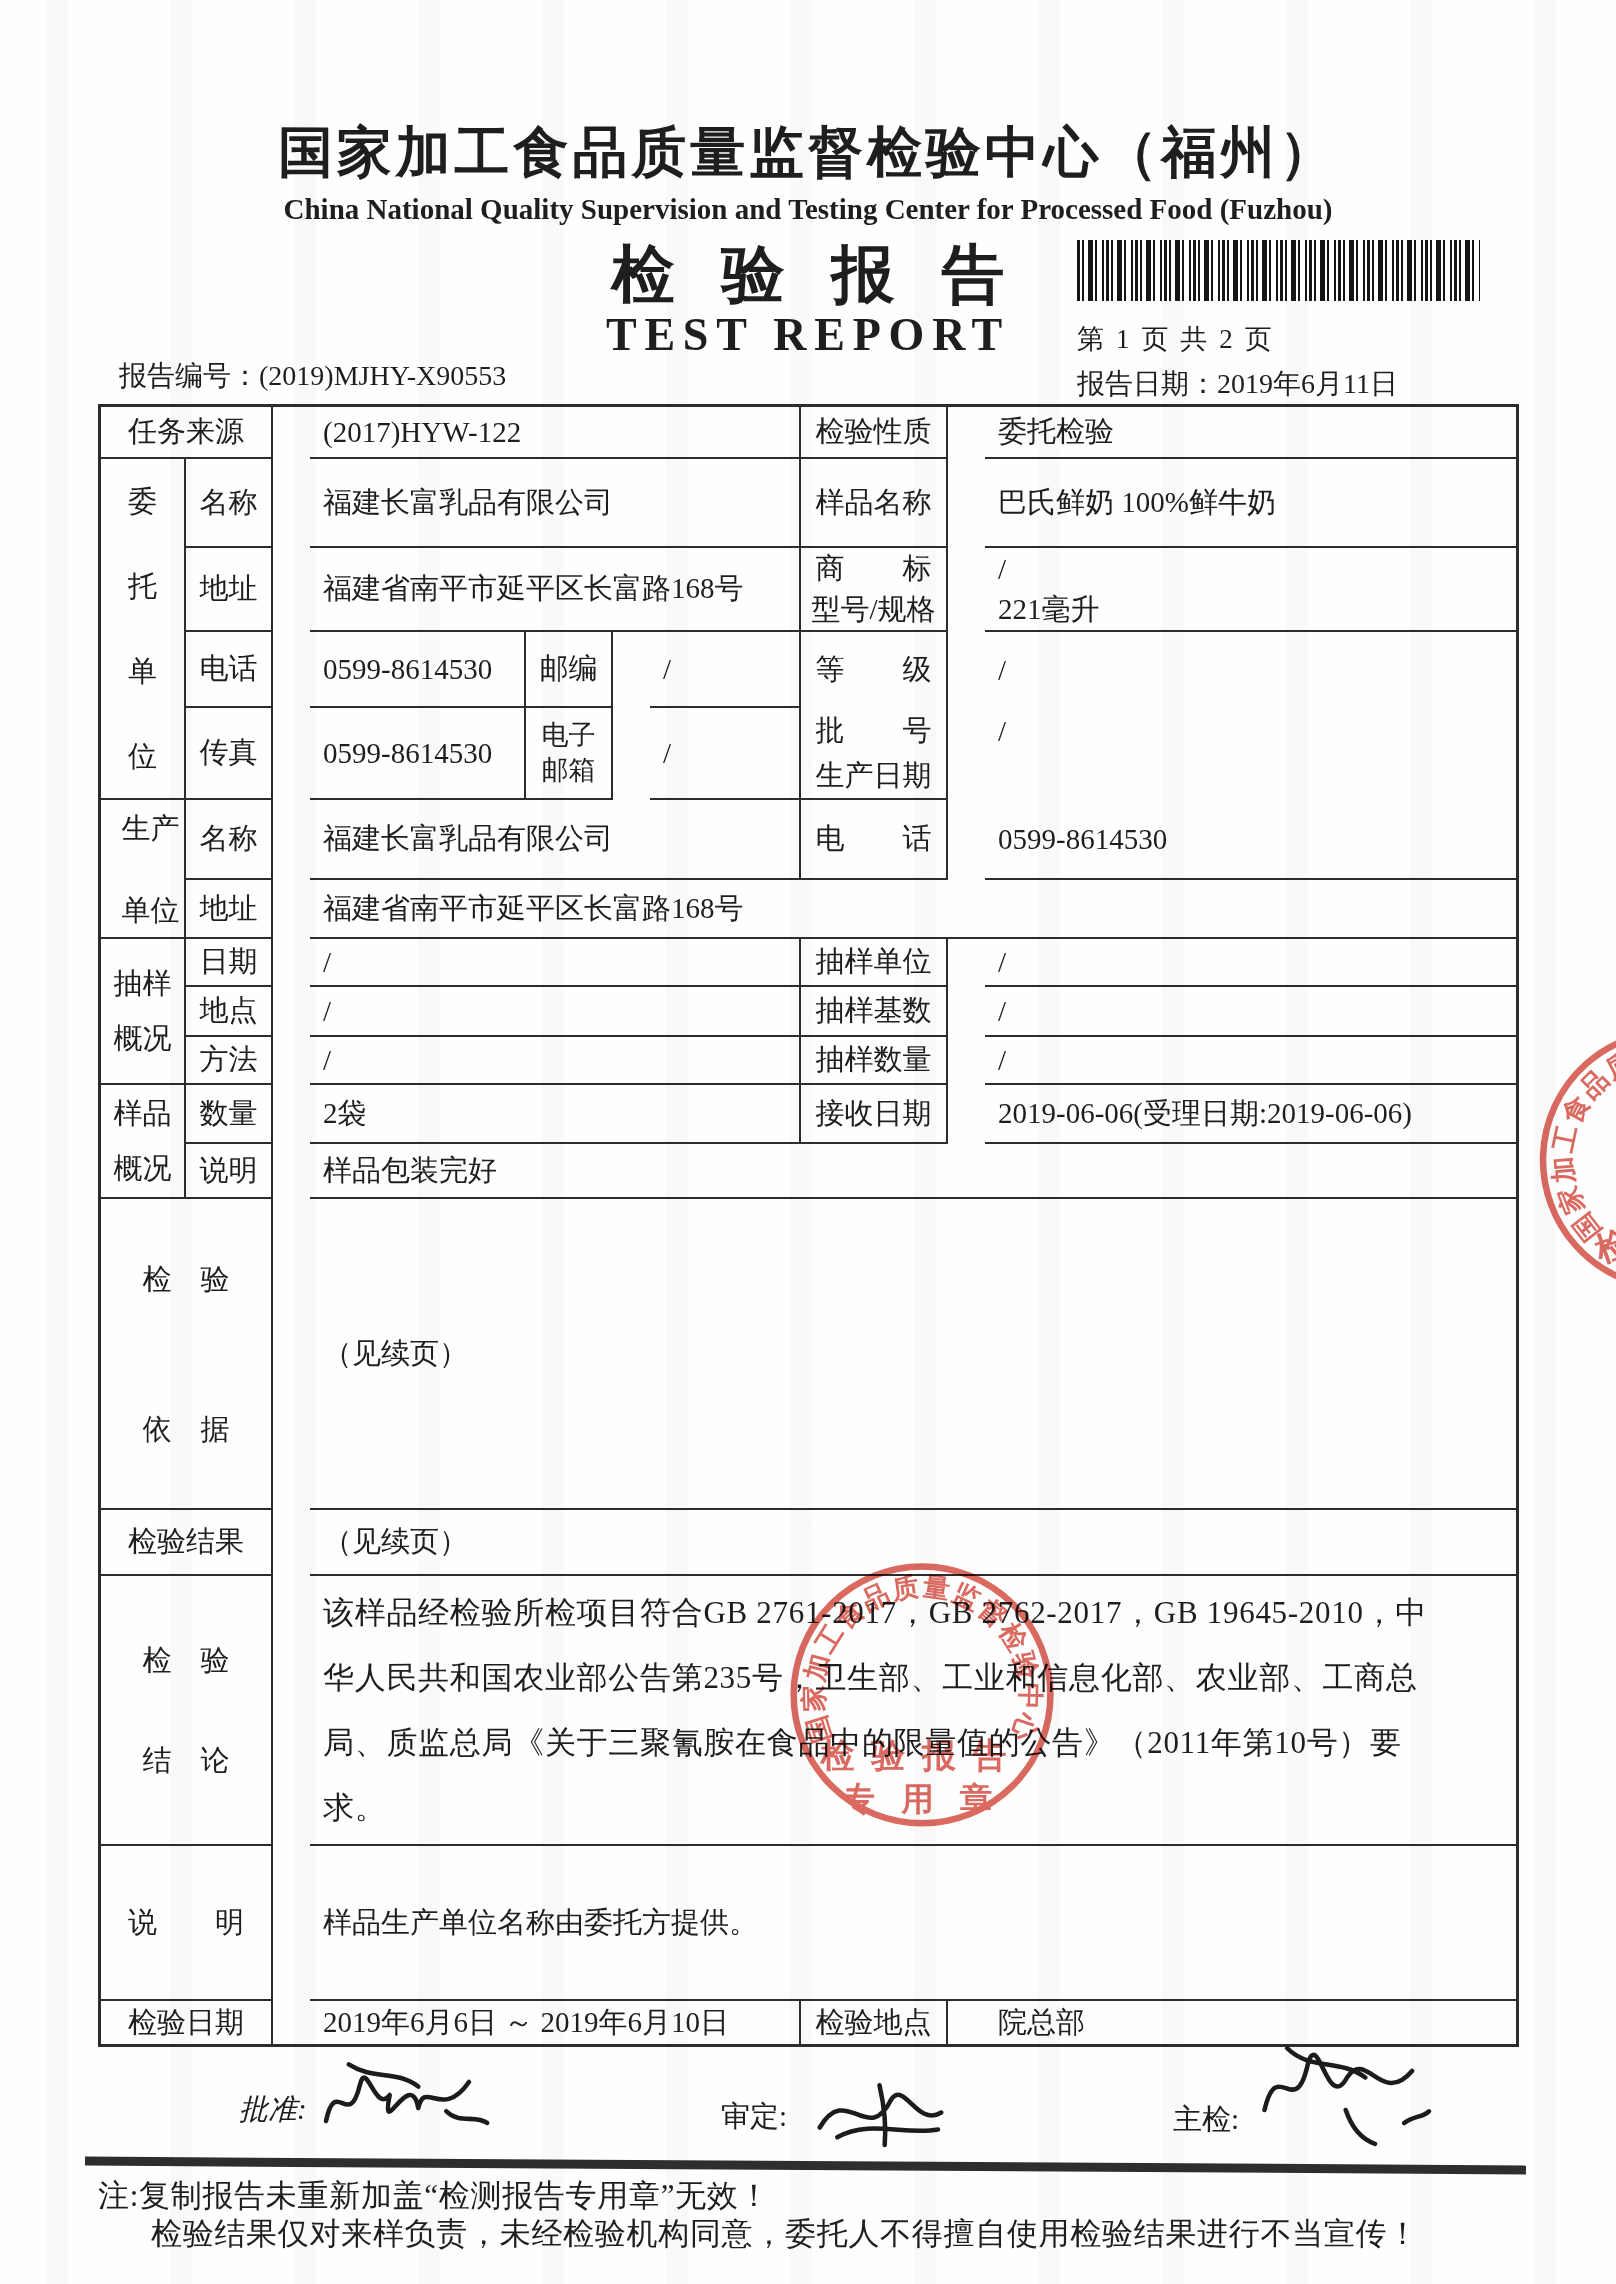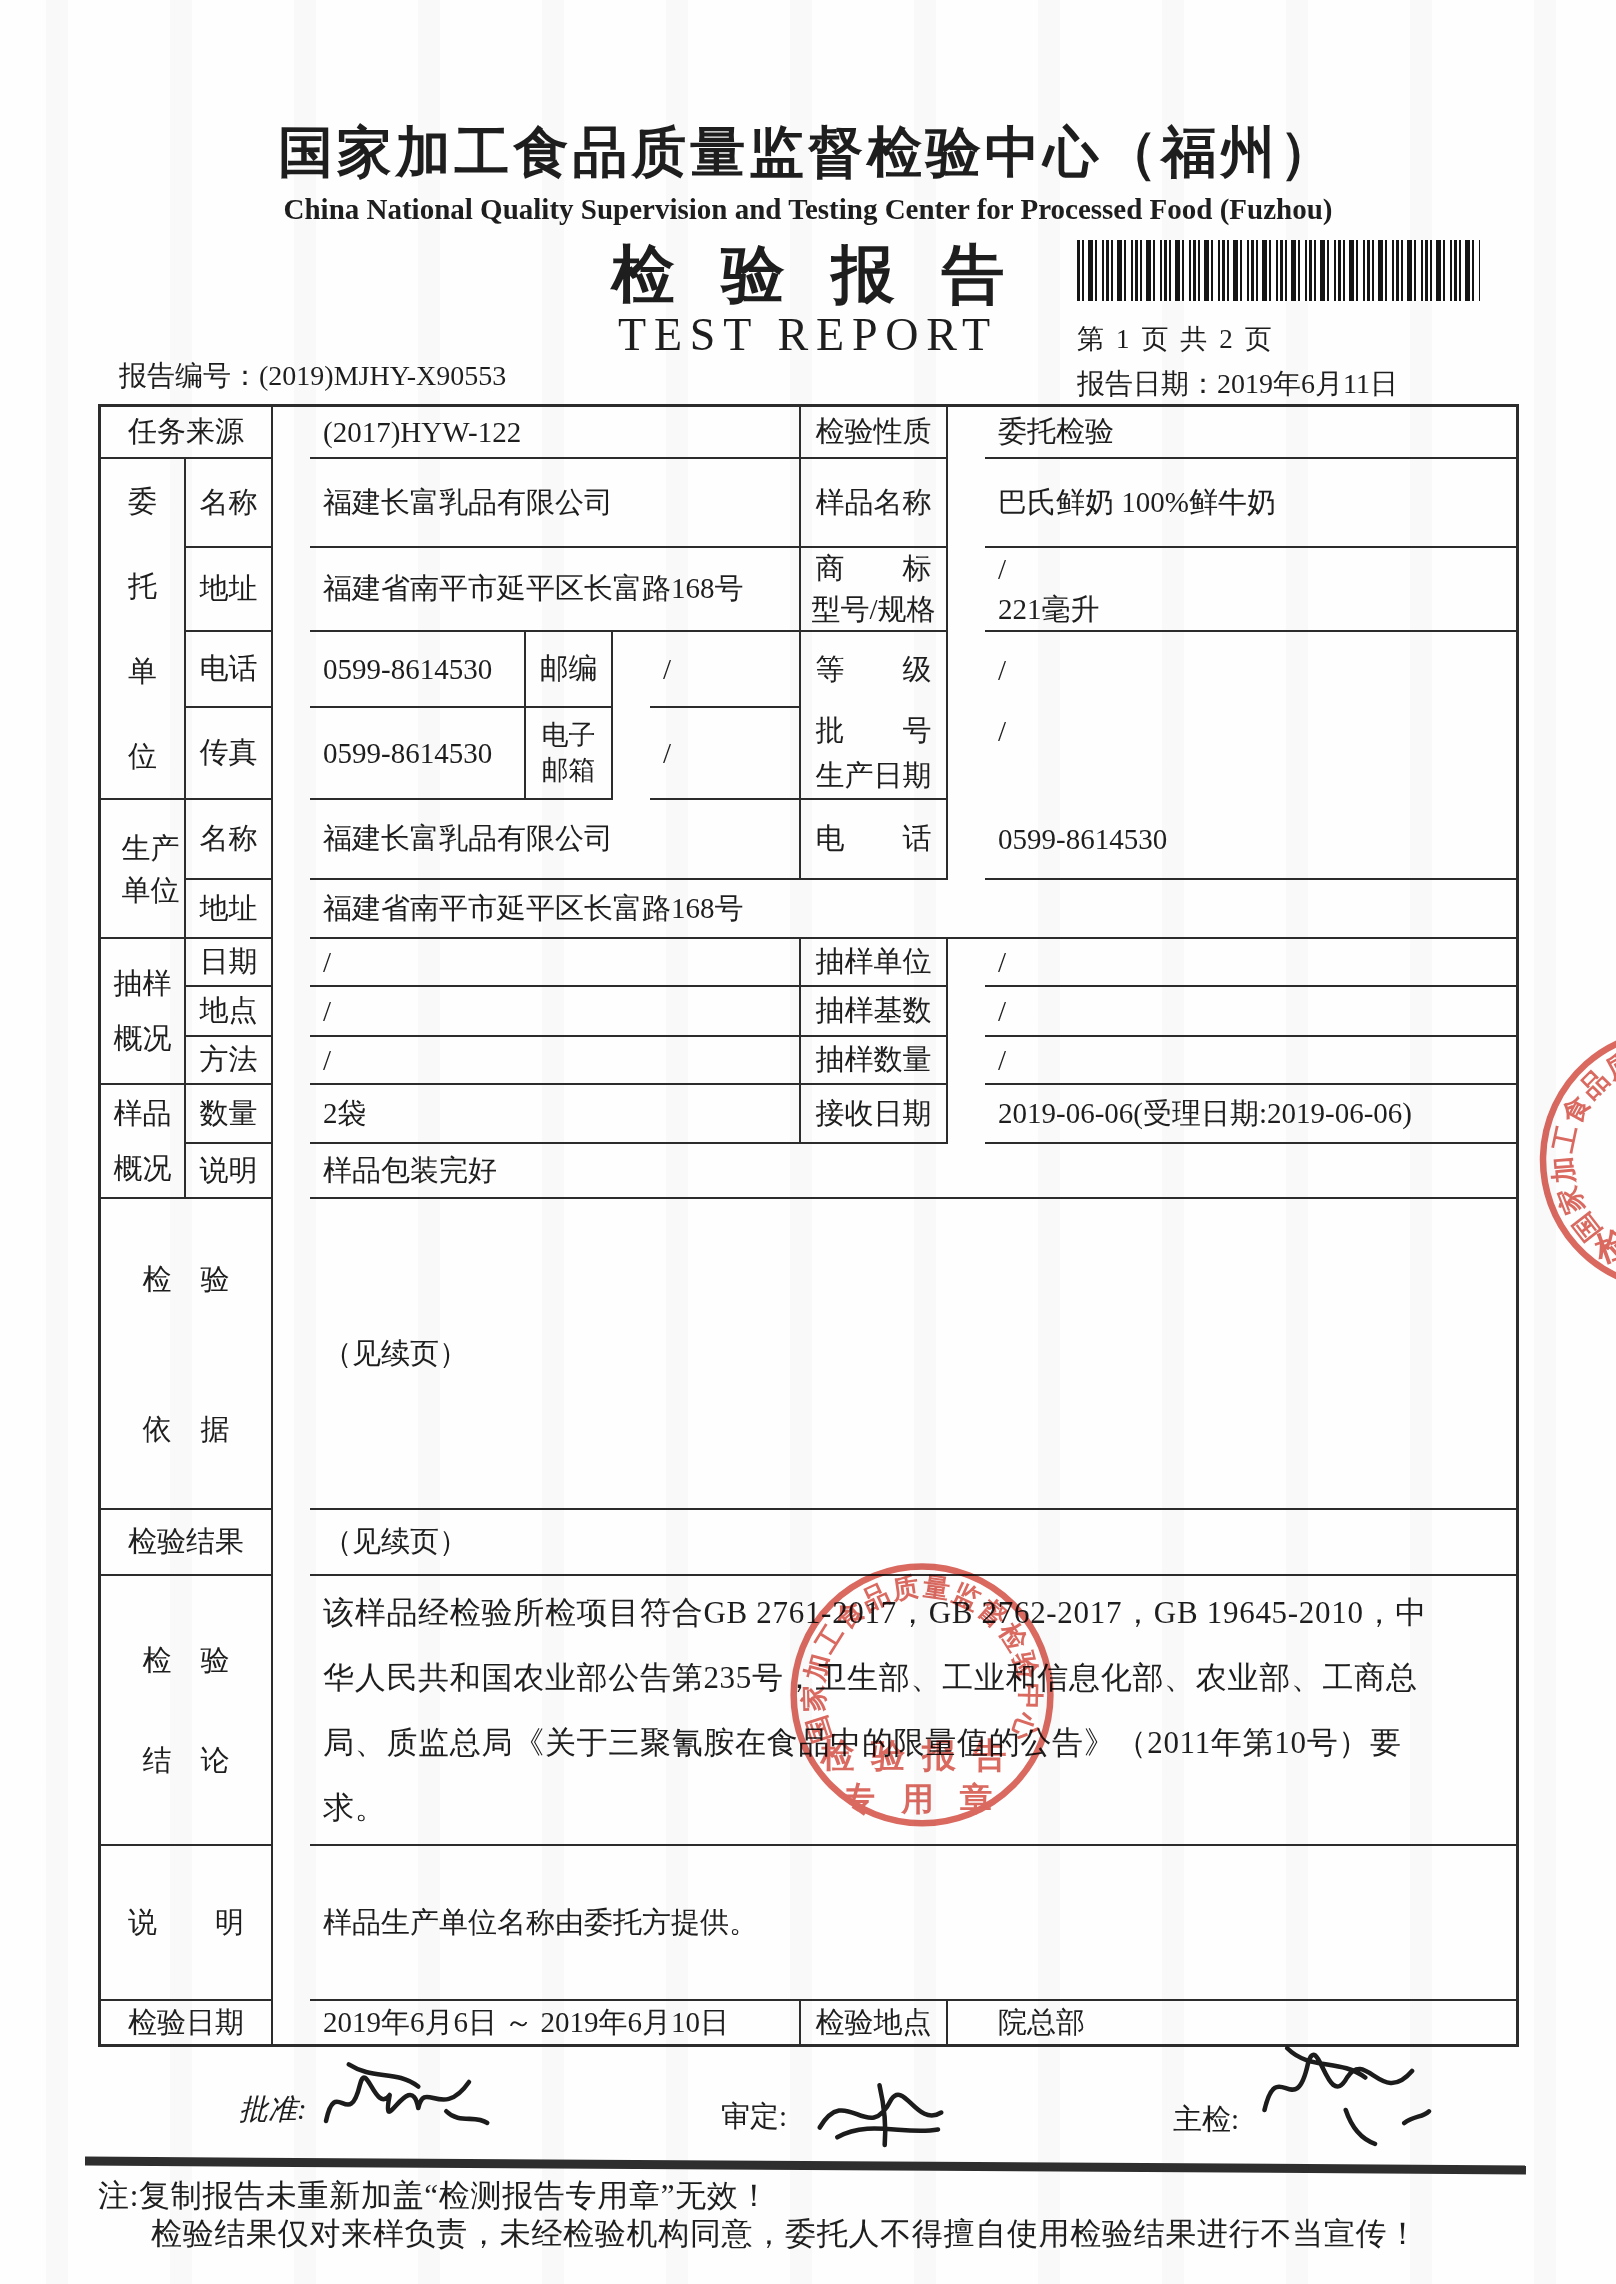--- a/index.html
+++ b/index.html
@@ -18,7 +18,7 @@
   .org-cn{left:0; top:116px; width:1616px; text-align:center; font-size:55px; font-weight:bold; letter-spacing:3.9px;}
   .org-en{left:0; top:193px; width:1616px; text-align:center; font-size:29px; font-weight:bold; letter-spacing:0px;}
   .title-cn{left:0; top:232px; width:1616px; text-align:center; font-size:63px; font-weight:bold; letter-spacing:47px; text-indent:47px;}
-  .title-en{left:0; top:308px; width:1616px; text-align:center; font-size:46px; font-weight:normal; letter-spacing:7.8px;}
+  .title-en{left:0; top:308px; width:1616px; text-align:center; font-size:46px; font-weight:bold; letter-spacing:7.8px;}
   .barcode{left:1077px; top:240px; width:403px; height:61px;
     background:repeating-linear-gradient(90deg,
       #151515 0 3.3px, #fff 3.3px 5.2px,

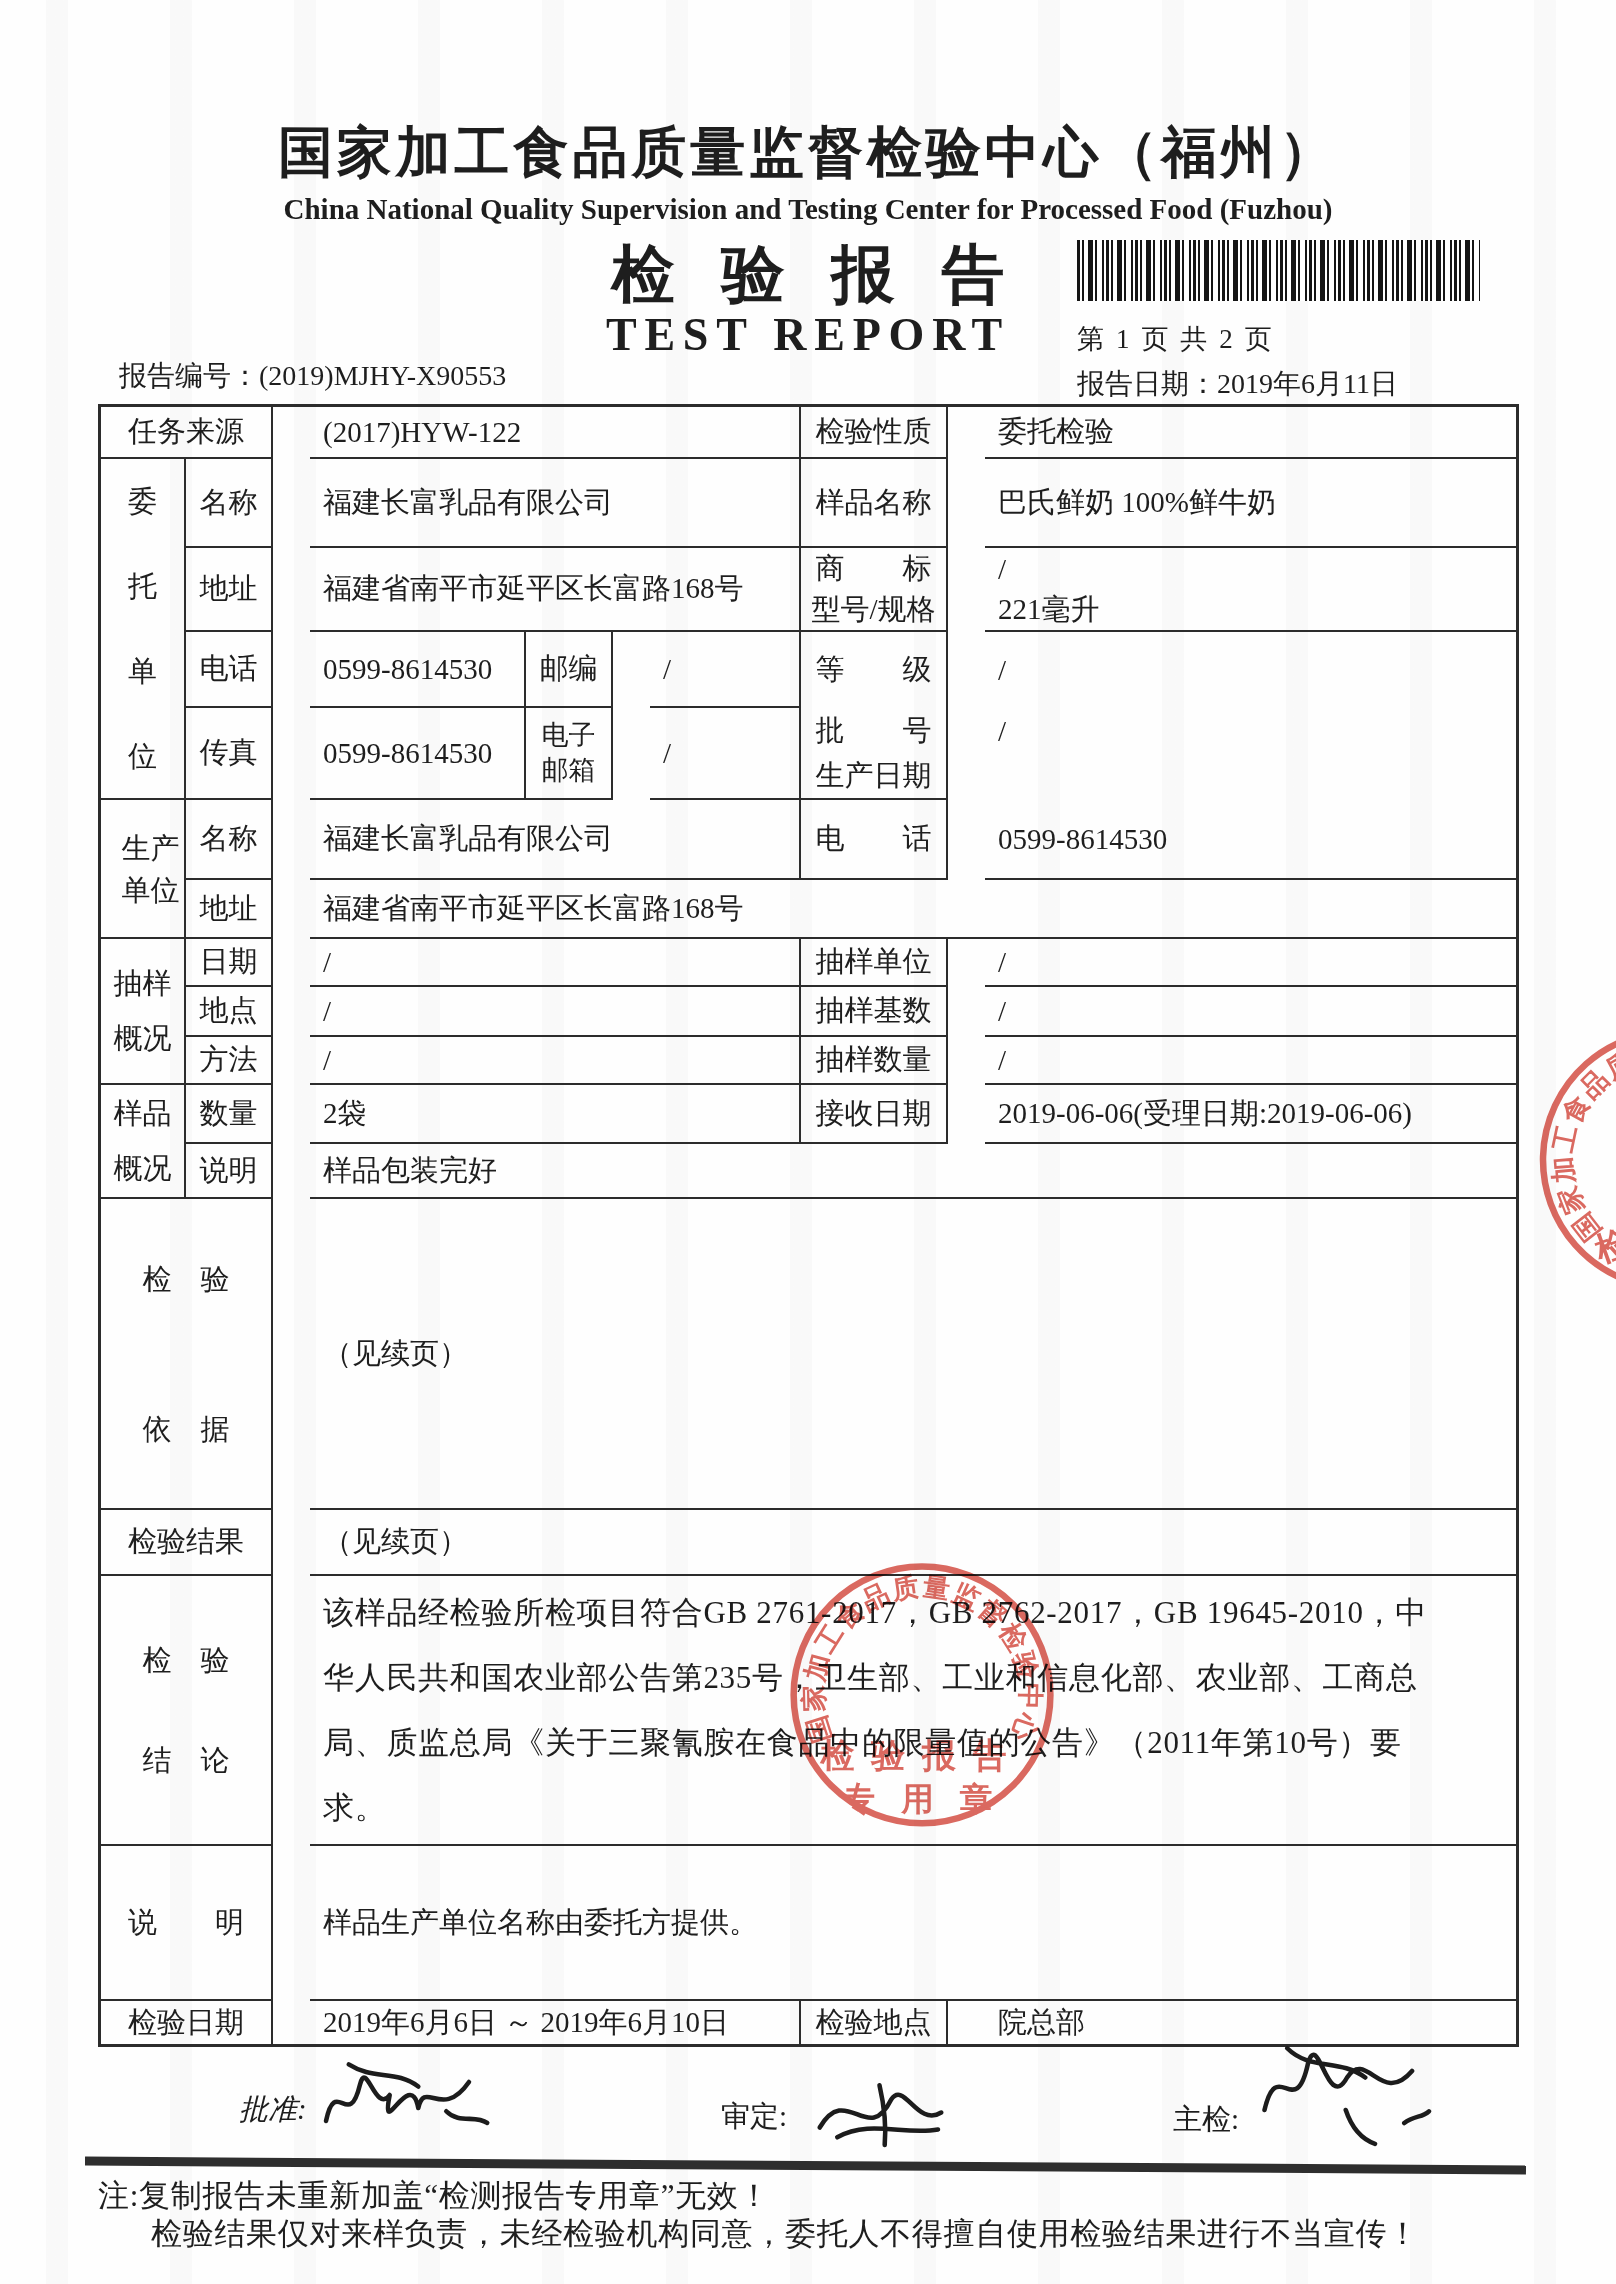--- a/index.html
+++ b/index.html
@@ -44,7 +44,7 @@
   .lab{align-items:center; justify-content:center; text-align:center; white-space:pre-line;}
   .val{align-items:center; padding:0 13px; text-align:left;margin-left:37px;}
   .nb{border-bottom:none;}
-  .lh130{line-height:85px;} .lh95{line-height:42px;padding-left:16px;} .lh85{line-height:55px;} .lh56{line-height:35px; font-size:27px;}
+  .lh130{line-height:85px;} .lh95{line-height:82px;padding-left:16px;} .lh85{line-height:55px;} .lh56{line-height:35px; font-size:27px;}
   .basisLab{line-height:50px;} .conclLab{line-height:50px;}
   .concl .inner{max-width:1127px; line-height:65px; letter-spacing:0.7px; font-size:31px;}
   

